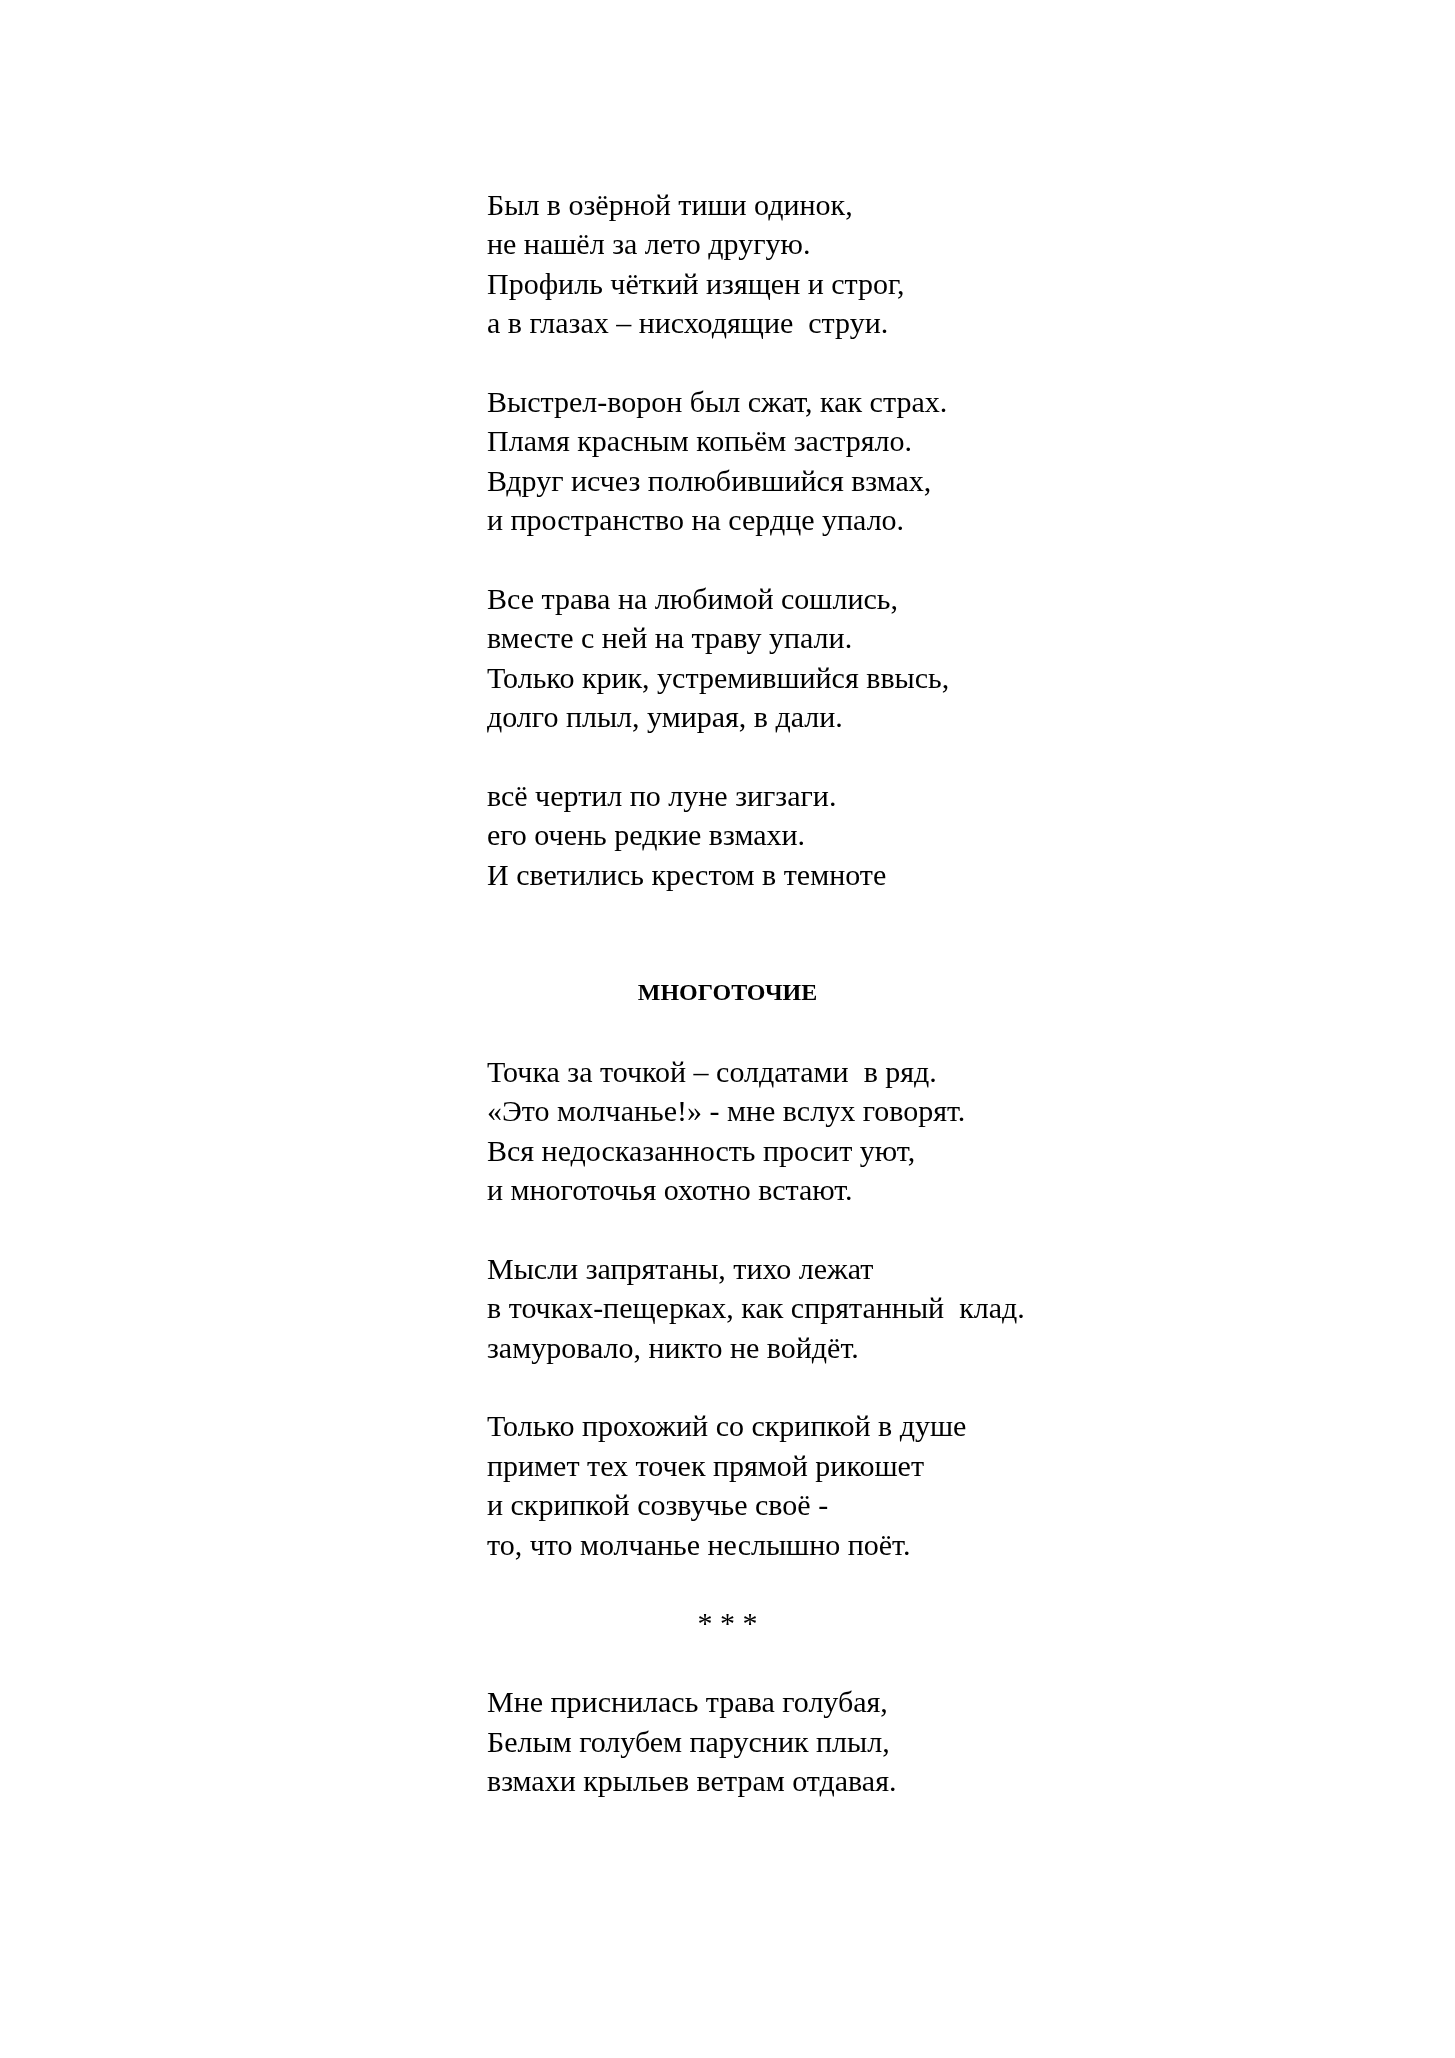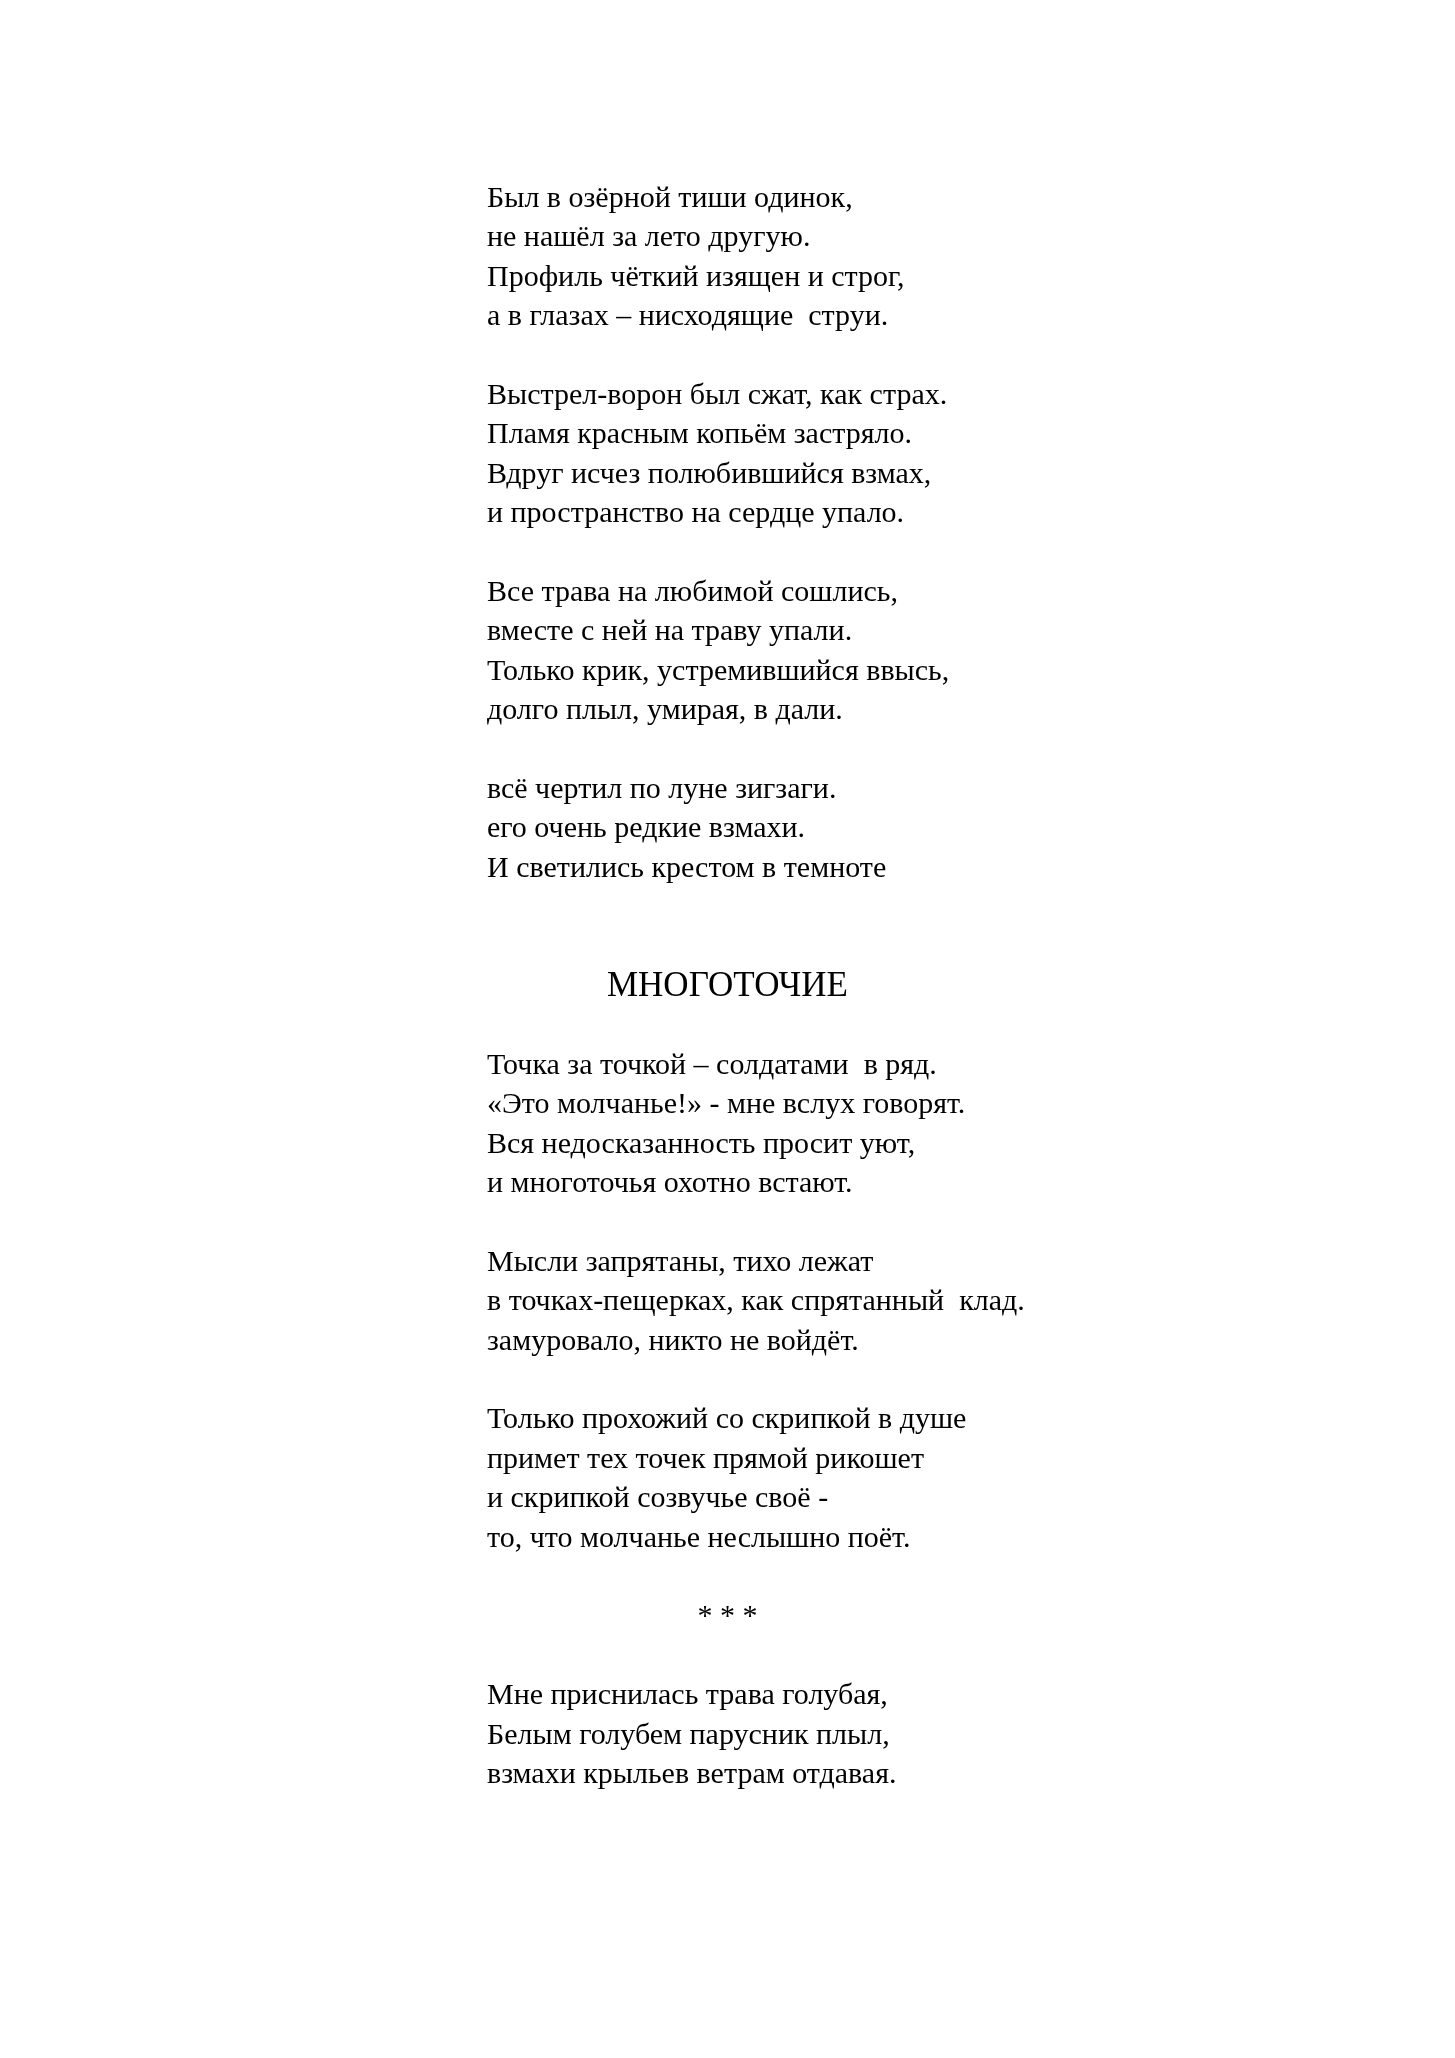--- a/index.html
+++ b/index.html
@@ -19,7 +19,7 @@
   .text-block {
     position: absolute;
     left: 487px;
-    top: 4px;
+    top: 12px;
     width: 481px;
     padding-top: 173px;
   }

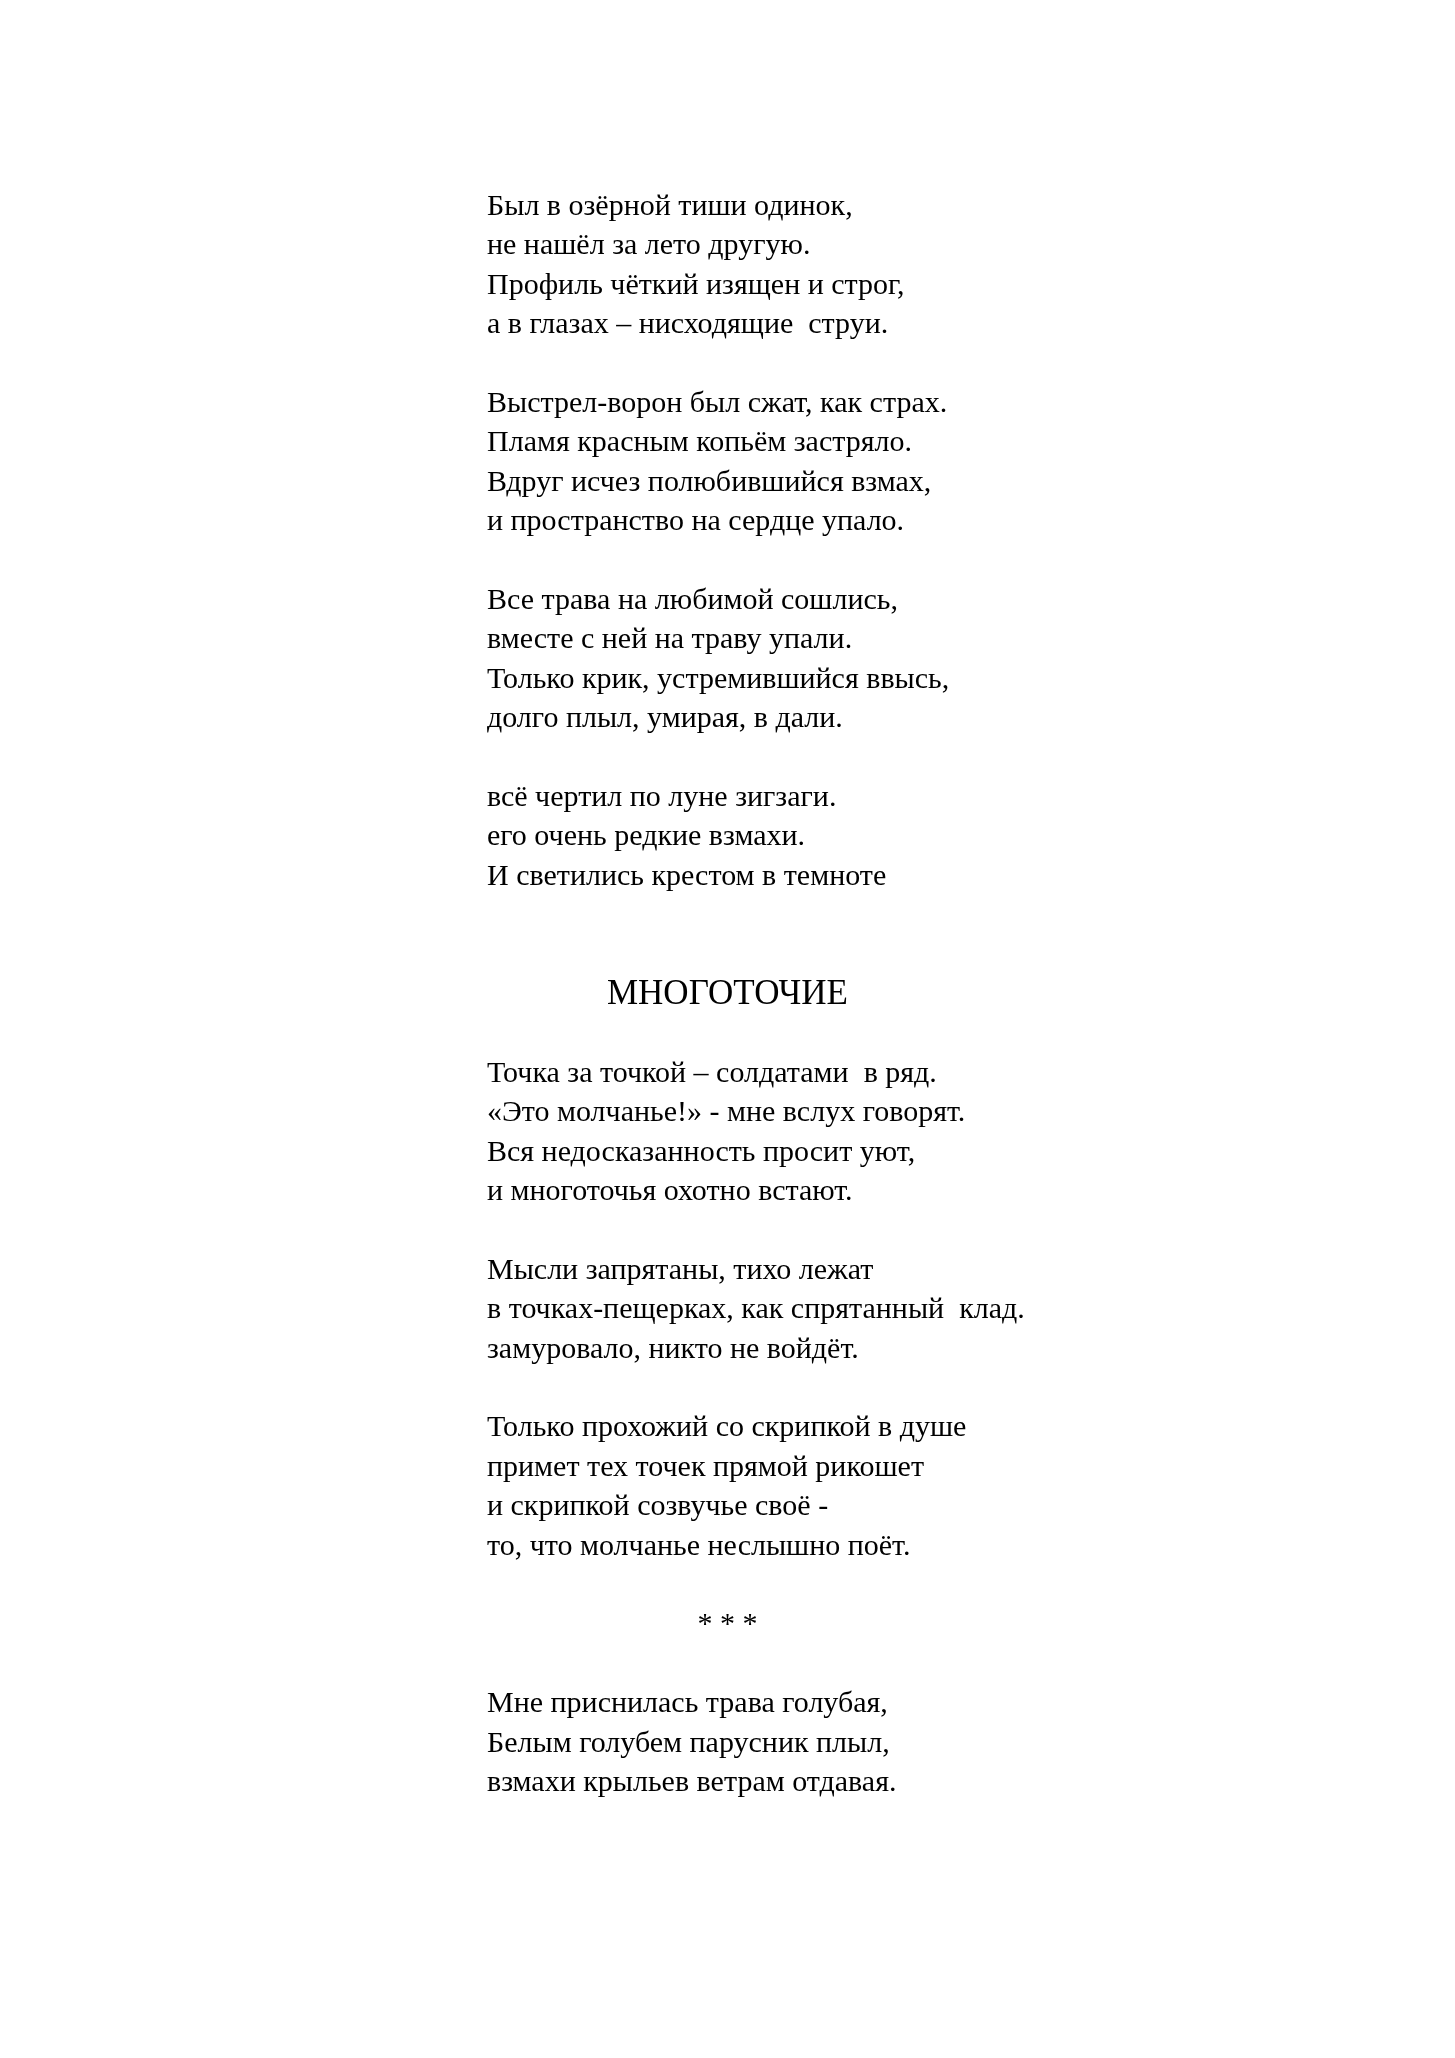--- a/index.html
+++ b/index.html
@@ -41,8 +41,8 @@
     white-space: pre;
   }
   .poem-title.heading {
-    font-size: 35px;
-    font-weight: normal;
+    font-size: 24px;
+    font-weight: bold;
     margin-top: 39.4px; 
   }
   .poem-title.stars {

